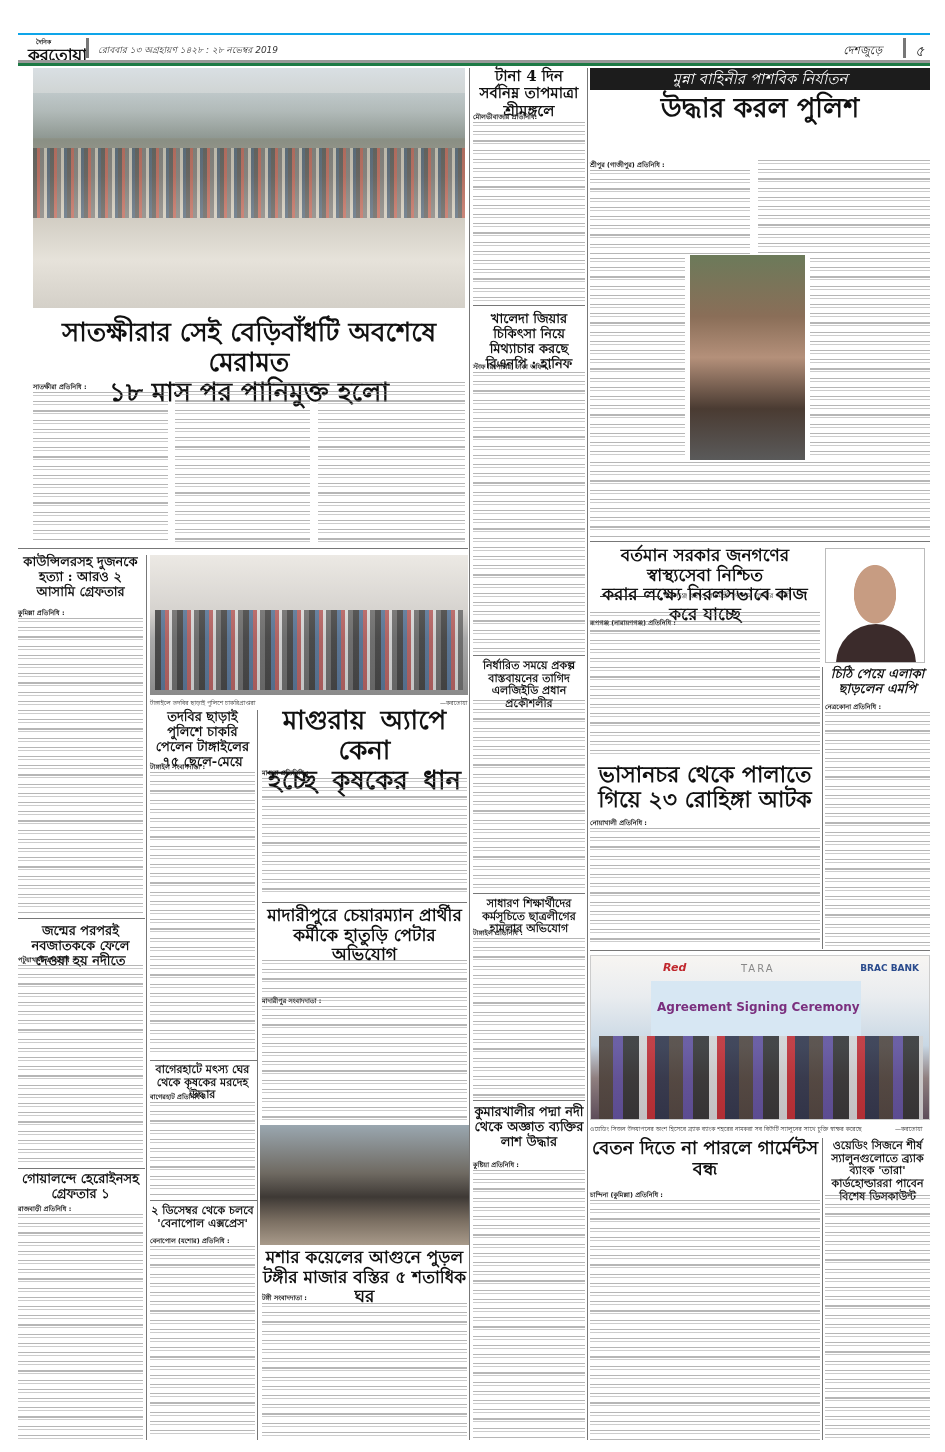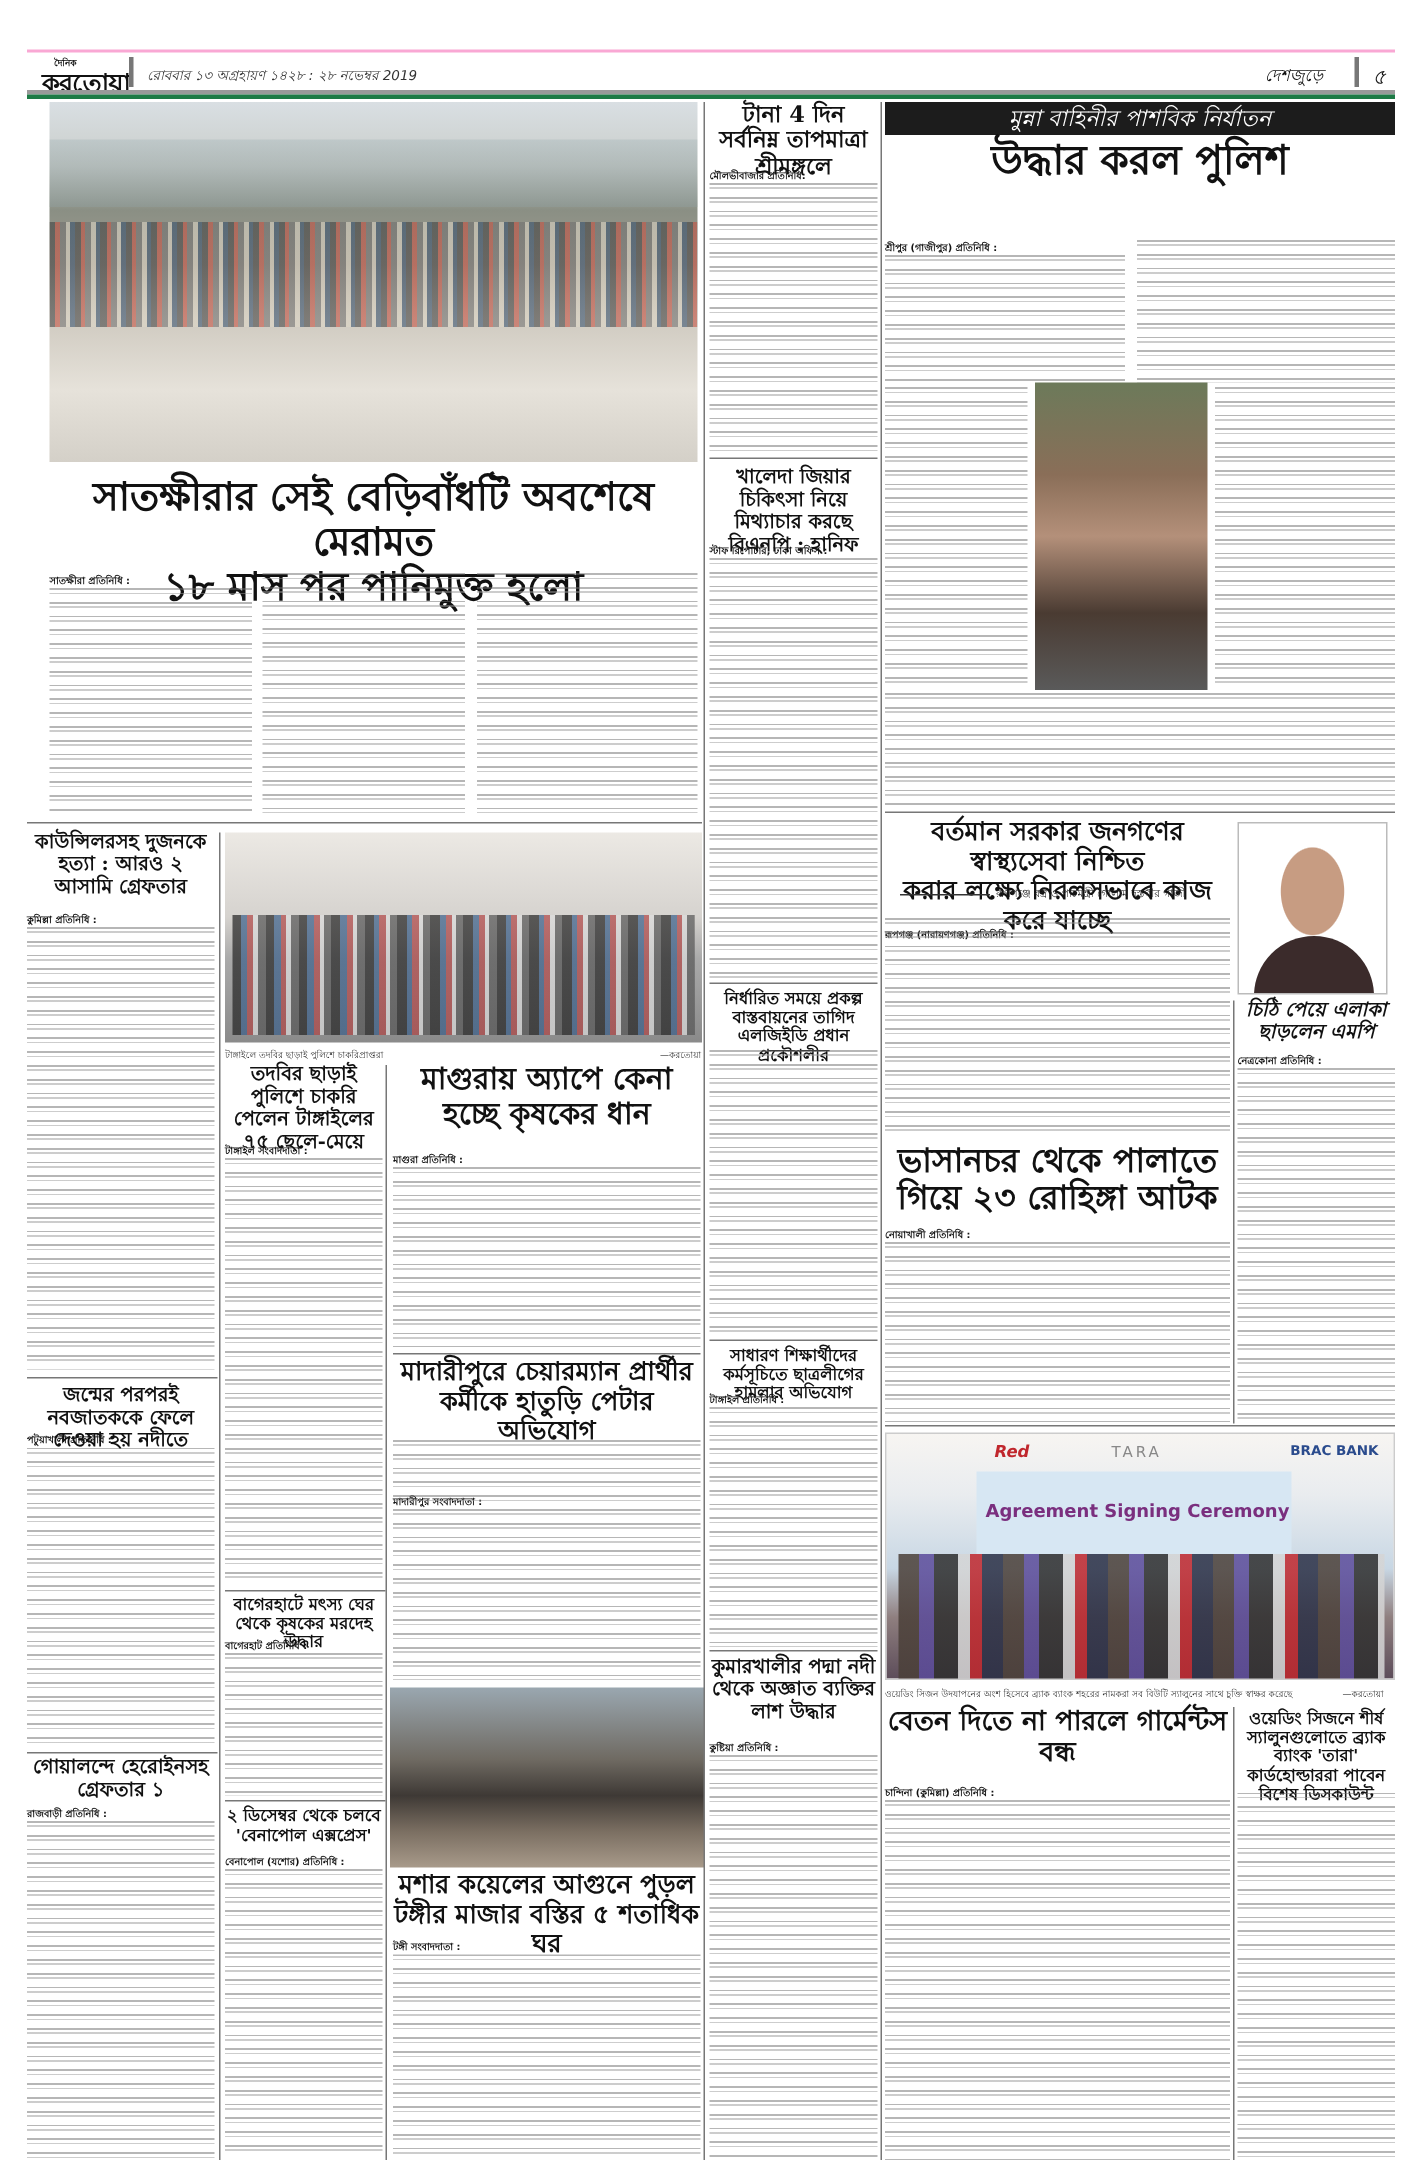--- a/index.html
+++ b/index.html
@@ -6,7 +6,7 @@
   html, body { width: 945px; height: 1452px; background: #ffffff; overflow: hidden; }
   body { font-family: "DejaVu Sans", sans-serif; color: #111; position: relative; }
 
-  .masthead { position: absolute; left: 18px; top: 33px; width: 912px; height: 27px; border-top: 2px solid #f9a8d4; }
+  .masthead { position: absolute; left: 18px; top: 33px; width: 912px; height: 27px; border-top: 2px solid #0ea5e9; }
   .masthead .logo-small { position: absolute; left: 18px; top: 2px; font-size: 6px; font-weight: bold; }
   .masthead .logo { position: absolute; left: 10px; top: 7px; font-size: 17px; font-weight: 900; letter-spacing: -0.5px; }
   .masthead .vsep { position: absolute; top: 3px; width: 3px; height: 20px; background: #777; }

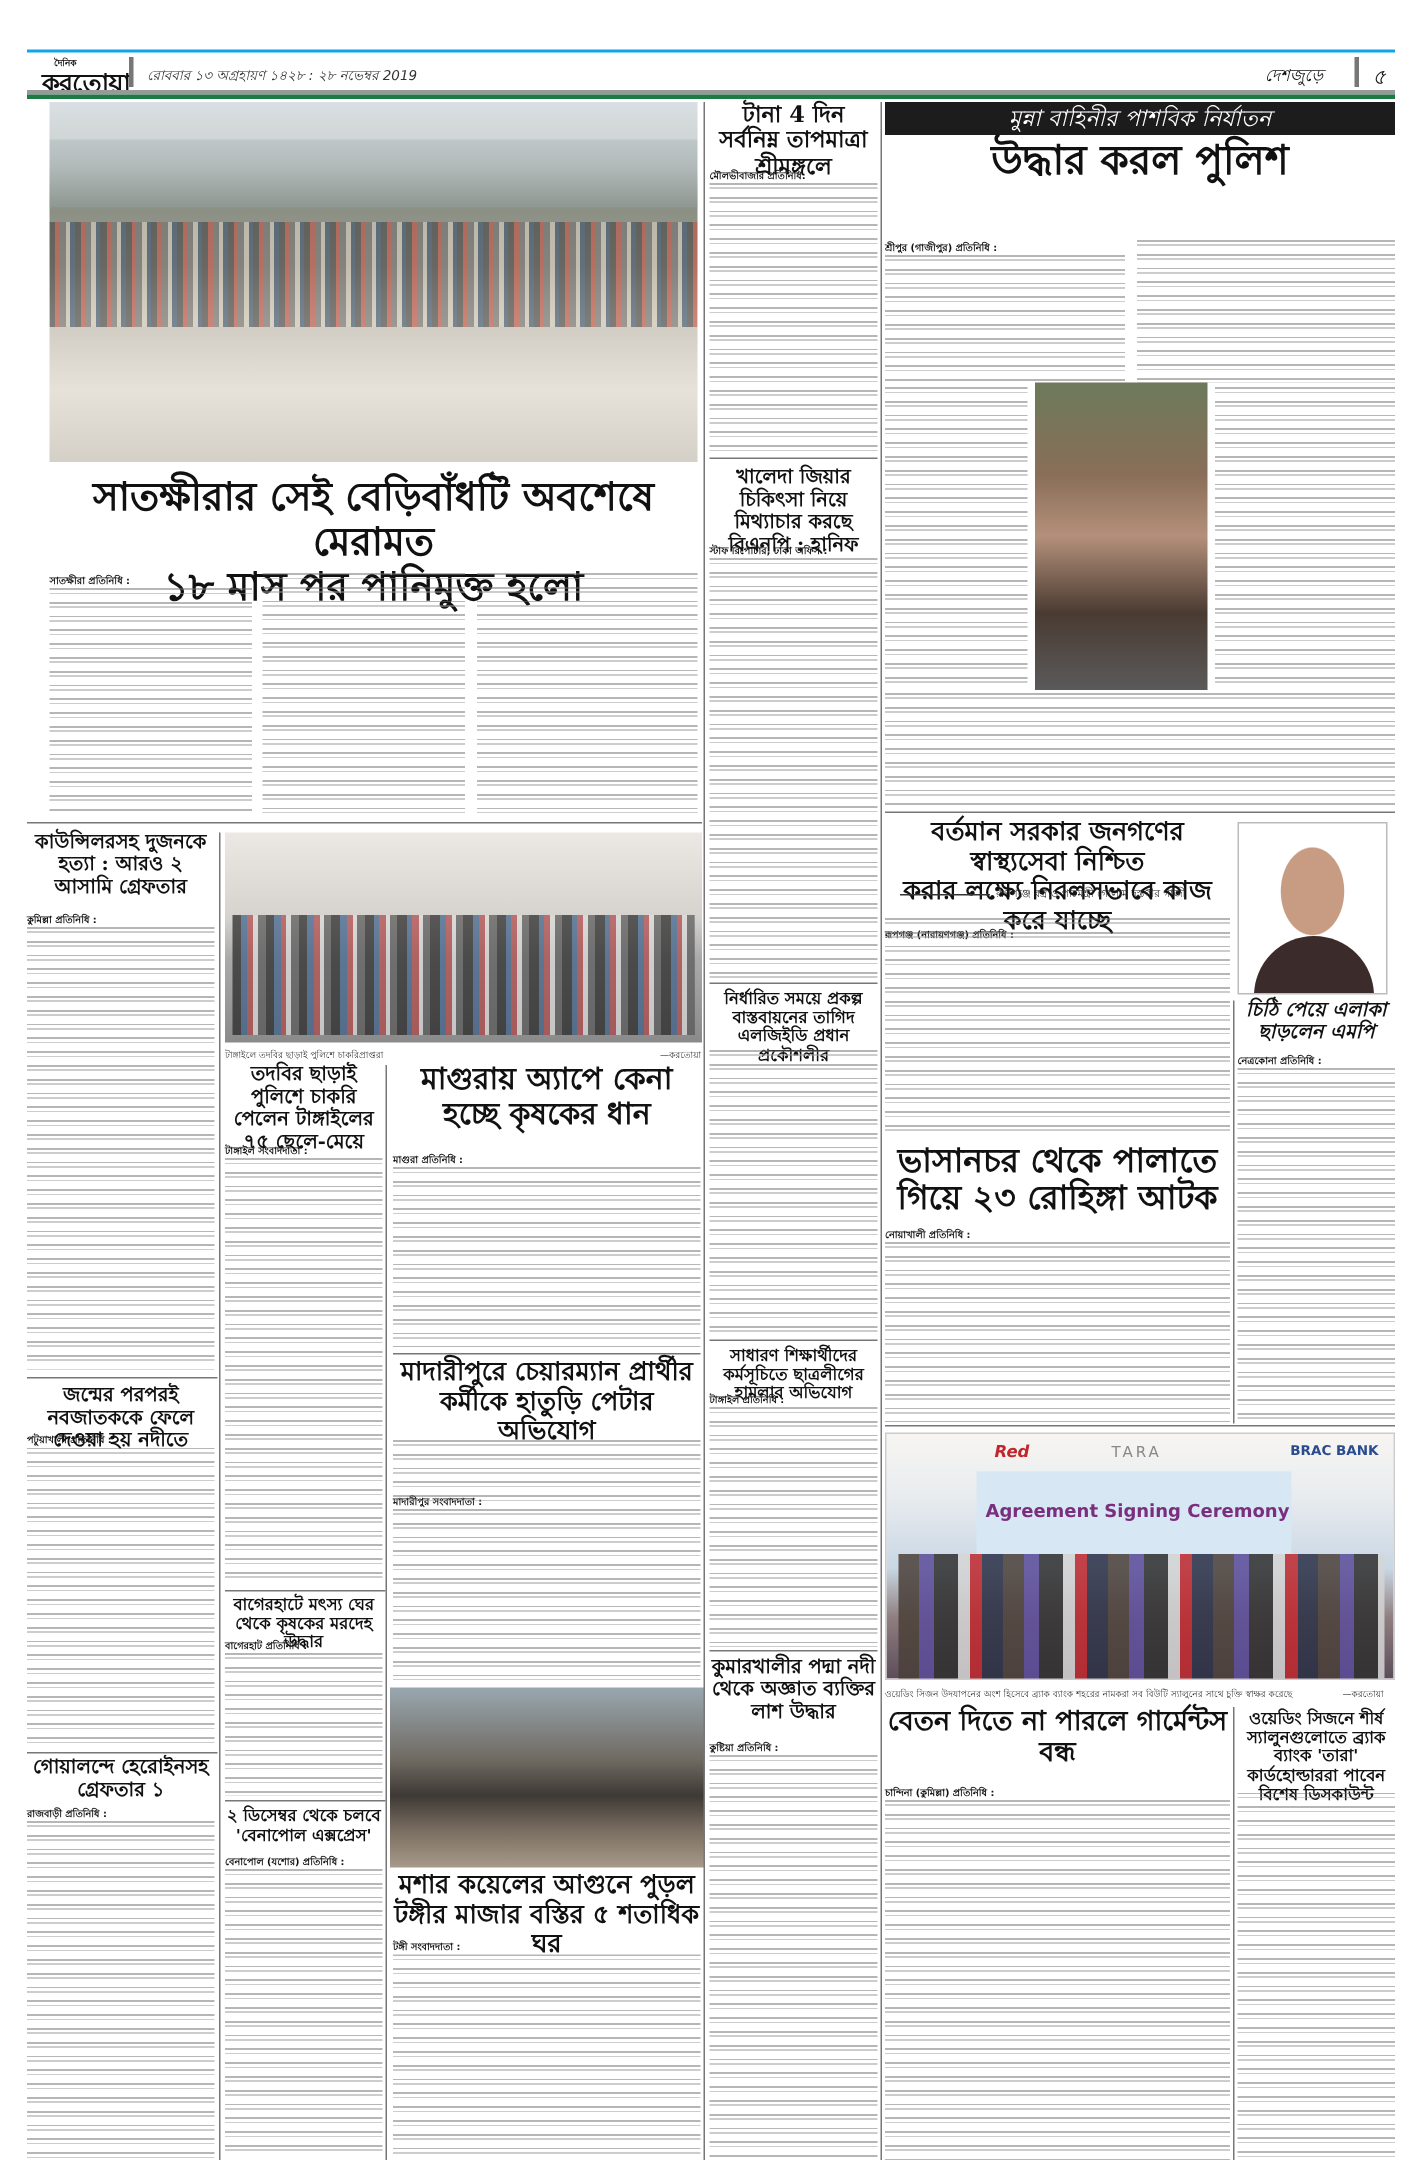--- a/index.html
+++ b/index.html
@@ -129,7 +129,7 @@
 
 <div class="vline" style="left:257px;top:710px;height:730px;"></div>
 
-<div class="headline h-big" style="left:262px;top:708px;width:205px;font-size:20px;">
+<div class="headline h-big" style="left:262px;top:708px;width:205px;font-size:26px;font-family:Liberation Mono, monospace;">
   <div>মাগুরায় অ্যাপে কেনা</div>
   <div>হচ্ছে কৃষকের ধান</div>
 </div>

